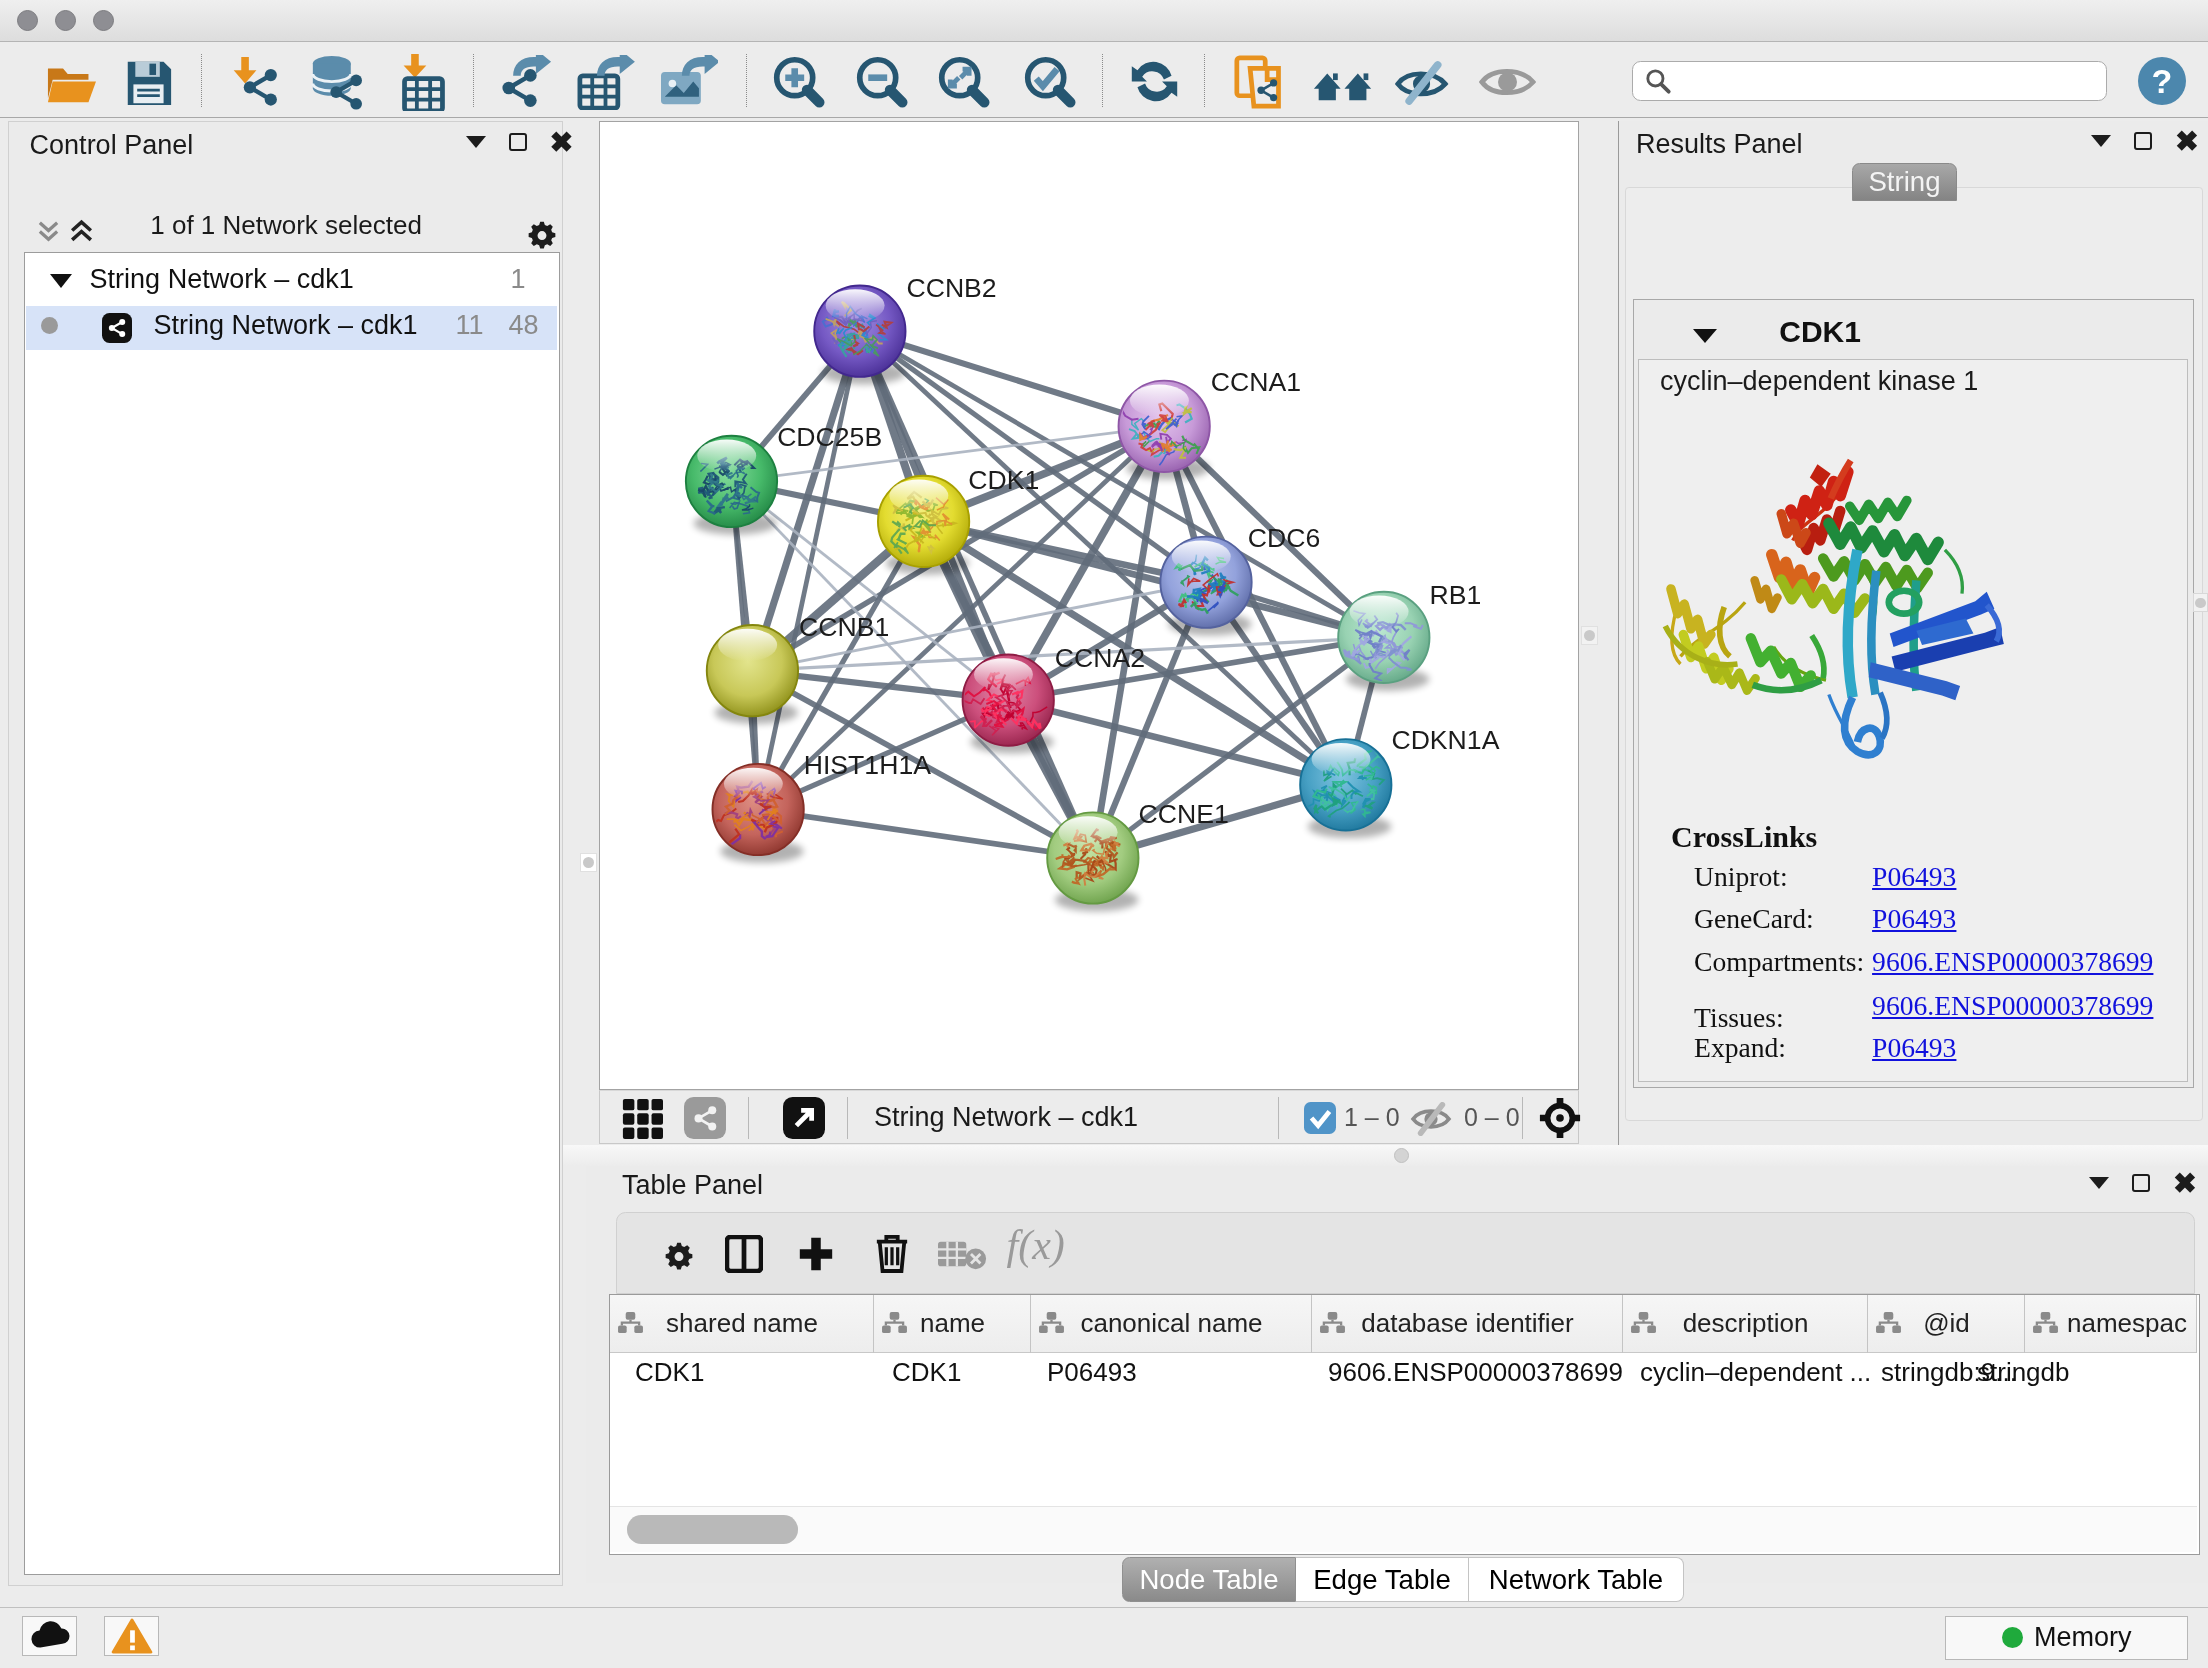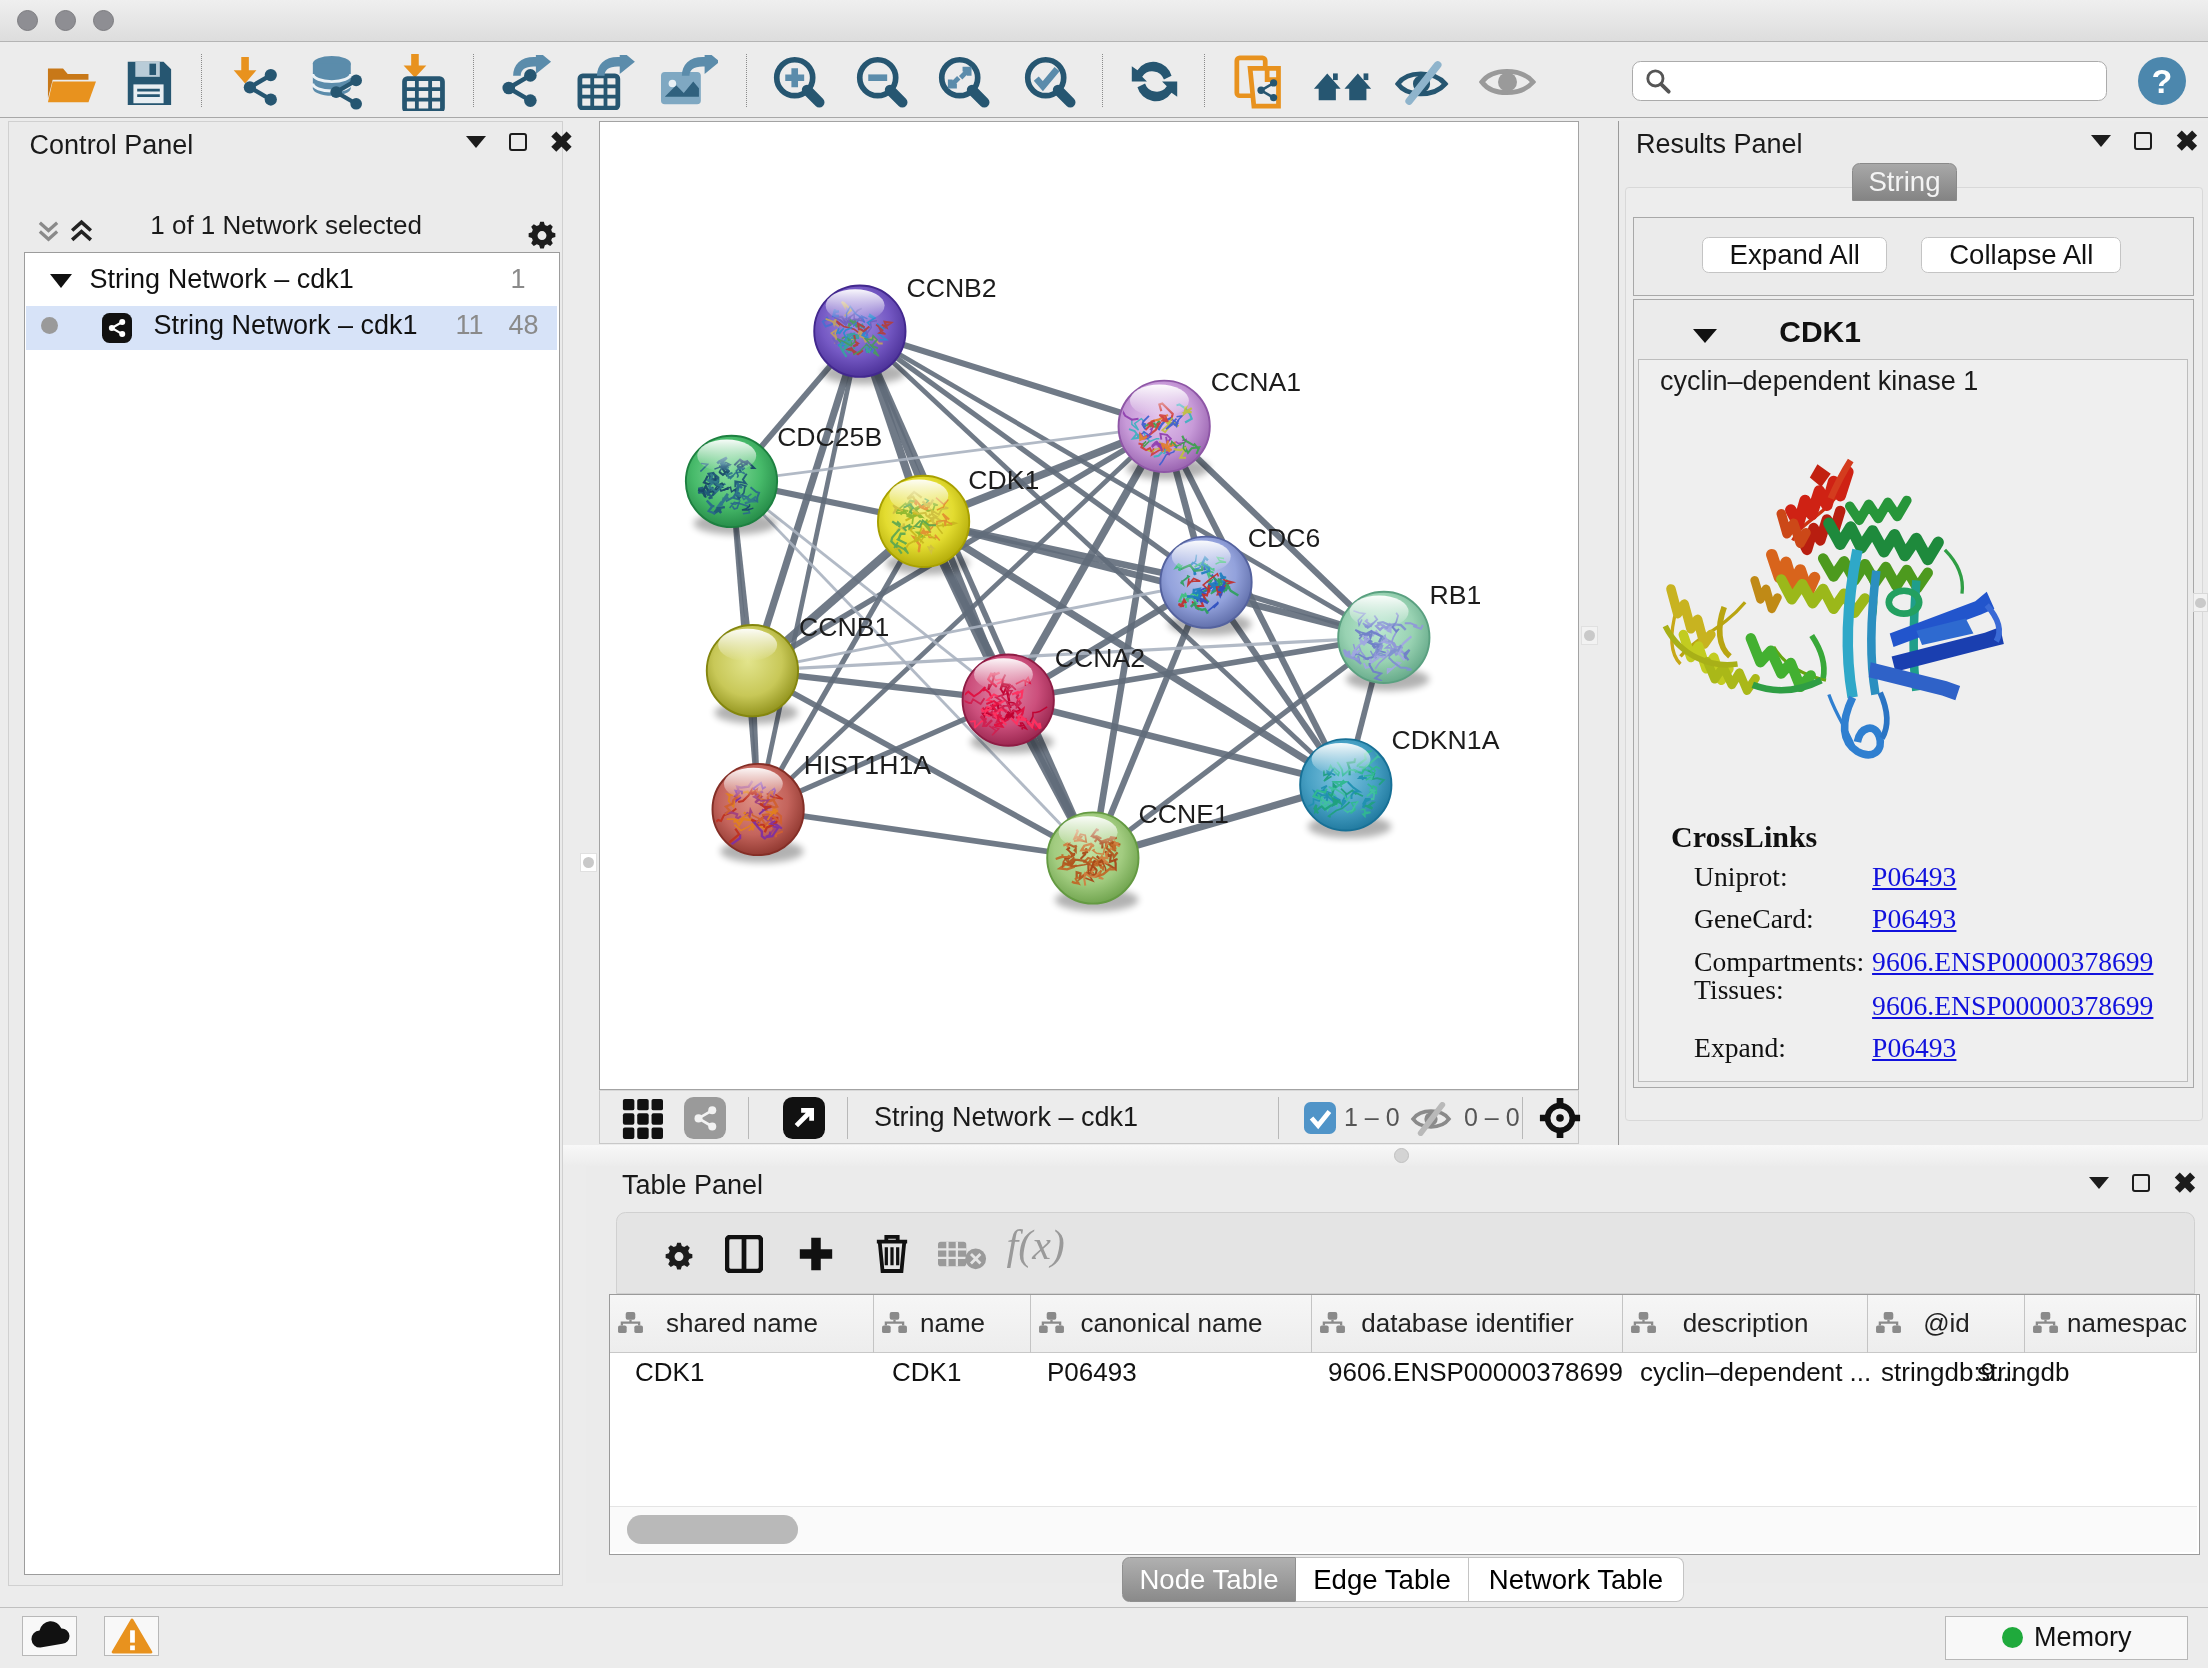--- a/index.html
+++ b/index.html
@@ -919,10 +919,6 @@
     </div>
     <div class="abs" style="left:233px;top:42px;width:105px;height:38px;background:linear-gradient(#a8a8a8,#848484);border:1px solid #8a8a8a;border-radius:7.6px 7.6px 0 0;color:#f4f4f4;font-size:27.6px;text-align:center;line-height:36px;z-index:3">String</div>
     <div class="abs" style="left:5.7px;top:66px;width:578px;height:934px;background:#ededed;border:1px solid #d8d8d8;border-radius:3.8px">
-      <div class="abs" style="left:7.6px;top:28.5px;width:561px;height:79px;border:1.9px solid #a8a8a8;background:#ebebeb">
-        <div class="abs" style="left:68px;top:19px;width:185px;height:36px;background:#fff;border:1px solid #c4c4c4;border-radius:6.7px;font-size:27.6px;text-align:center;line-height:34px;color:#111">Expand All</div>
-        <div class="abs" style="left:287px;top:19px;width:200px;height:36px;background:#fff;border:1px solid #c4c4c4;border-radius:6.7px;font-size:27.6px;text-align:center;line-height:34px;color:#111">Collapse All</div>
-      </div>
       <div class="abs" style="left:7.6px;top:111px;width:561px;height:789px;border:1.9px solid #a8a8a8;background:#ebebeb">
         <div class="abs" style="left:59px;top:28.5px;width:0;height:0;border-left:12.4px solid transparent;border-right:12.4px solid transparent;border-top:14.3px solid #111"></div>
         <div class="abs" style="left:145px;top:15px;font-size:30px;font-weight:bold;color:#111">CDK1</div>

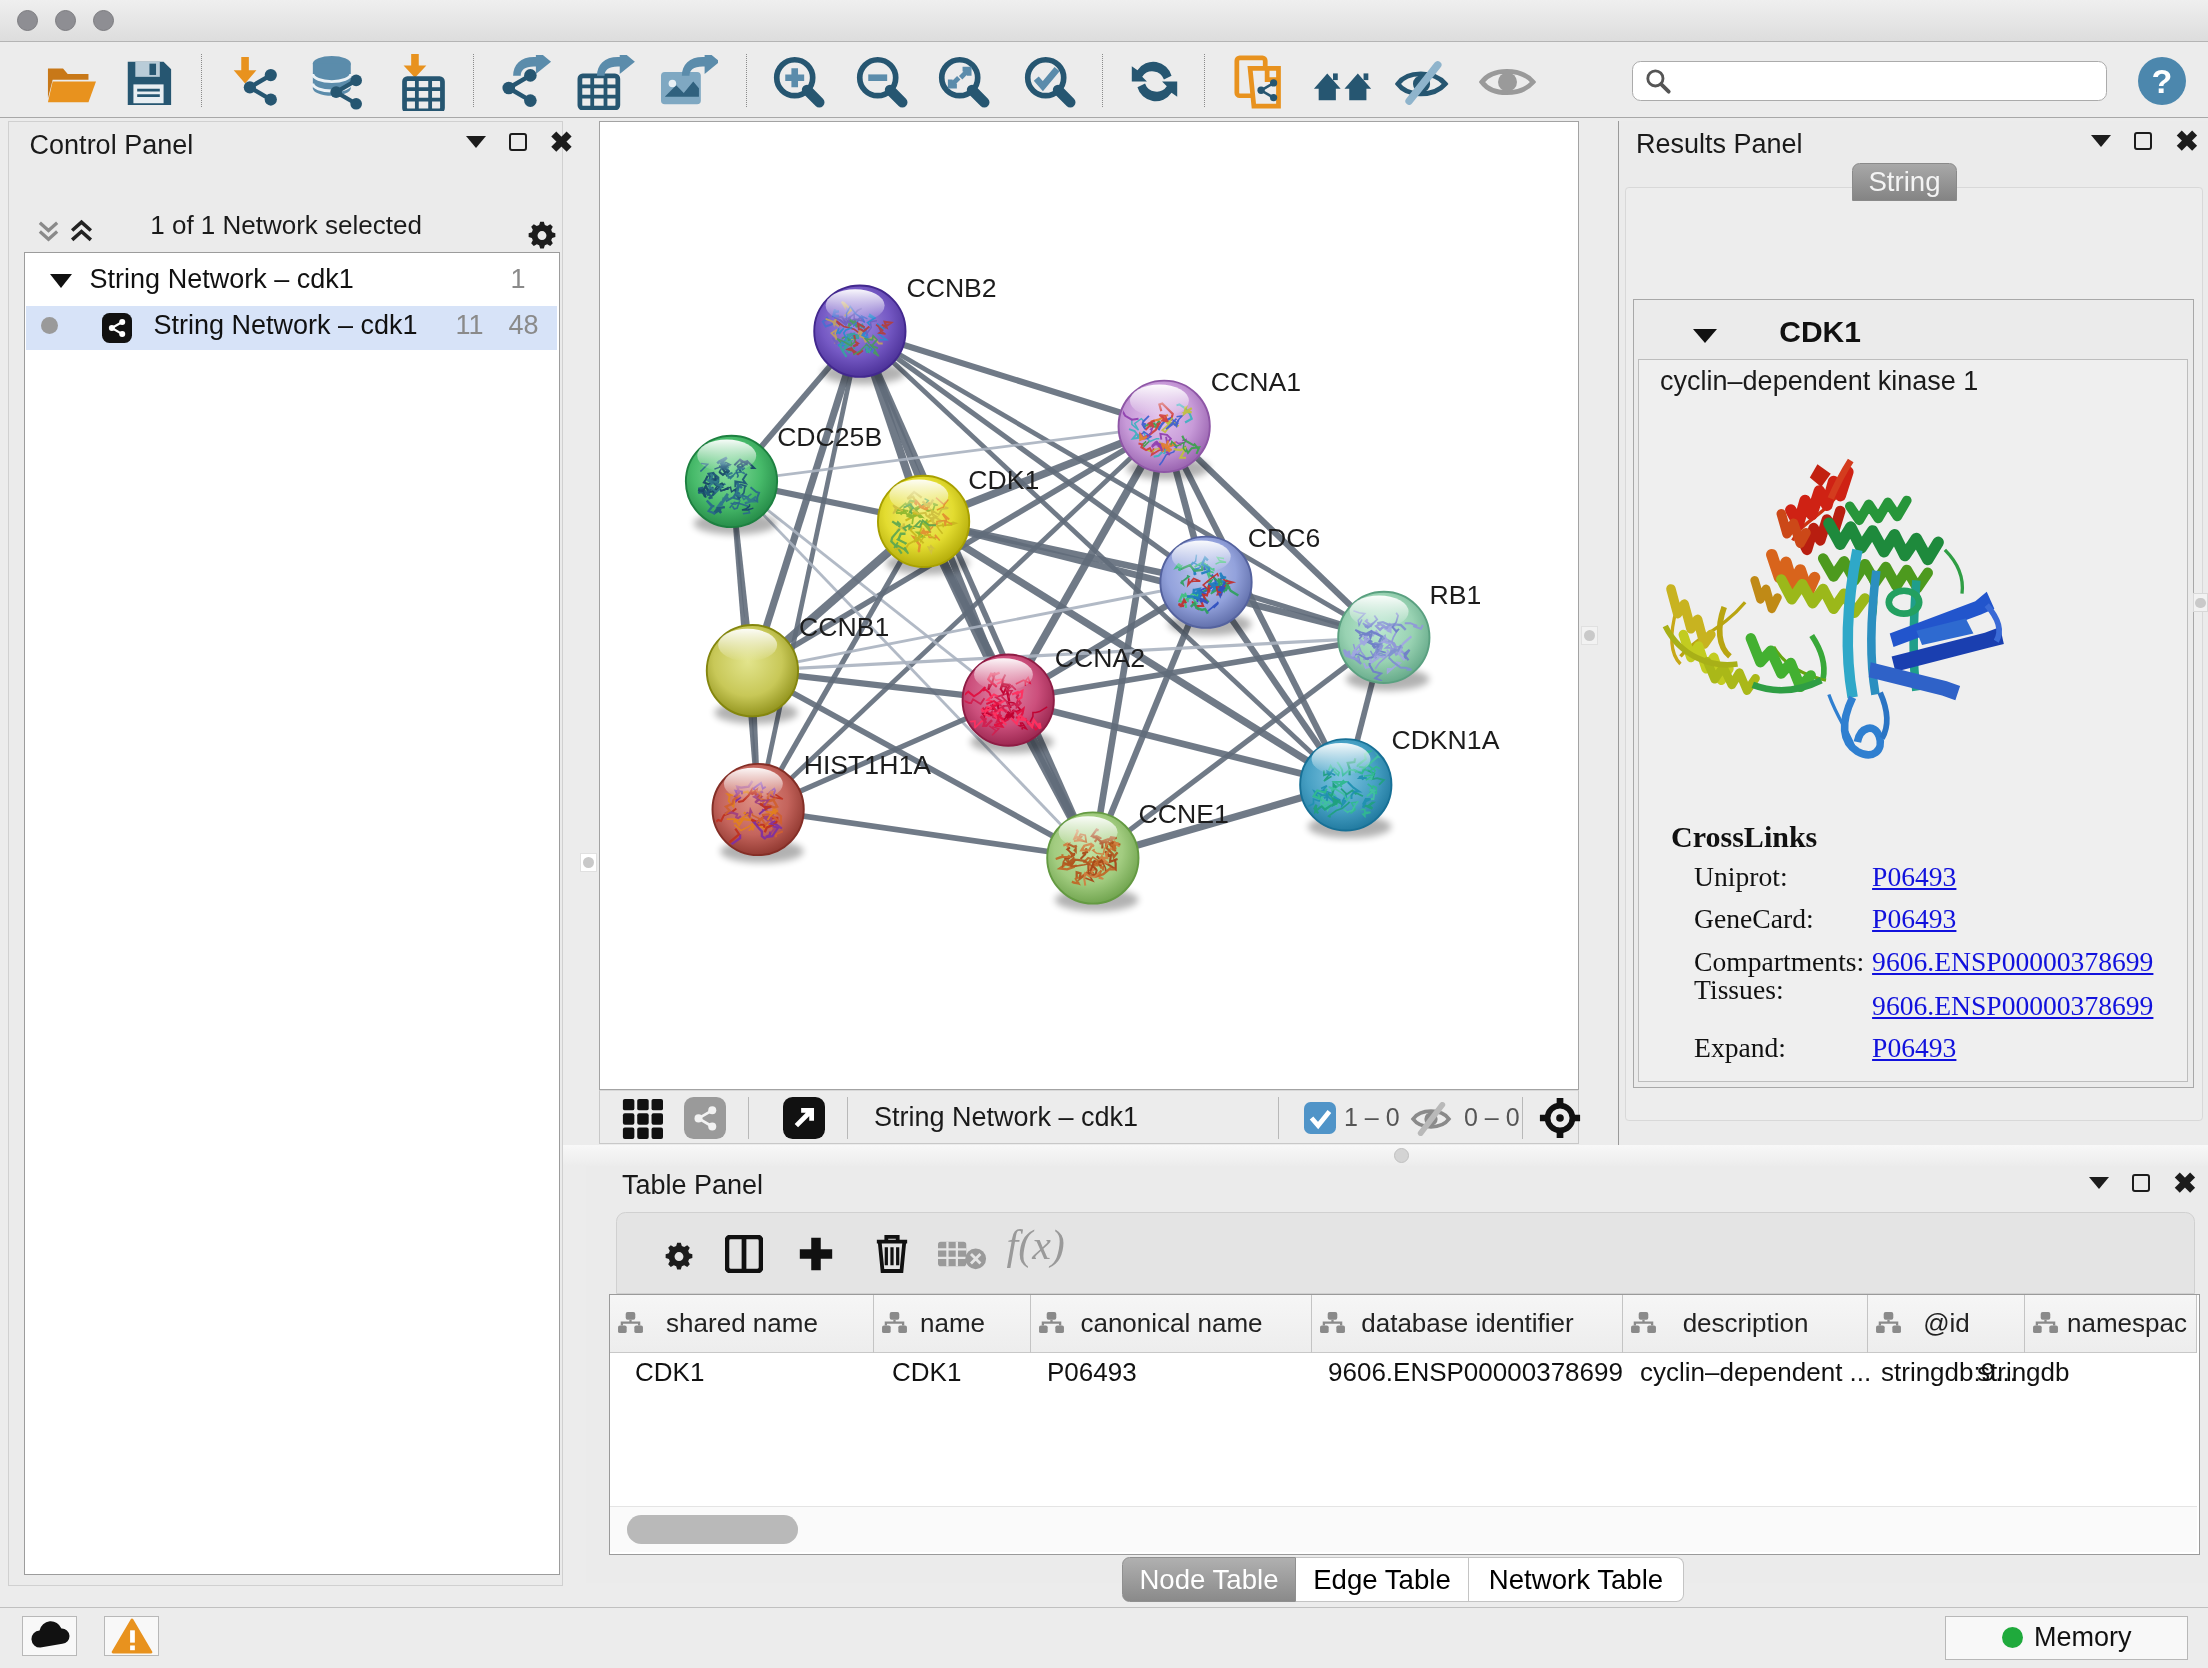--- a/index.html
+++ b/index.html
@@ -931,7 +931,7 @@
           <div class="abs" style="left:233px;top:543px;font-family:'Liberation Serif',serif;font-size:27.6px;color:#1111dd;text-decoration:underline">P06493</div>
           <div class="abs" style="left:55px;top:586px;font-family:'Liberation Serif',serif;font-size:27.6px;color:#111">Compartments:</div>
           <div class="abs" style="left:233px;top:586px;font-family:'Liberation Serif',serif;font-size:27.6px;color:#1111dd;text-decoration:underline">9606.ENSP00000378699</div>
-          <div class="abs" style="left:55px;top:614px;font-family:'Liberation Serif',serif;font-size:27.6px;color:#111">Tissues:</div>
+          <div class="abs" style="left:55px;top:642px;font-family:'Liberation Serif',serif;font-size:27.6px;color:#111">Tissues:</div>
           <div class="abs" style="left:233px;top:630px;font-family:'Liberation Serif',serif;font-size:27.6px;color:#1111dd;text-decoration:underline">9606.ENSP00000378699</div>
           <div class="abs" style="left:55px;top:672px;font-family:'Liberation Serif',serif;font-size:27.6px;color:#111">Expand:</div>
           <div class="abs" style="left:233px;top:672px;font-family:'Liberation Serif',serif;font-size:27.6px;color:#1111dd;text-decoration:underline">P06493</div>

